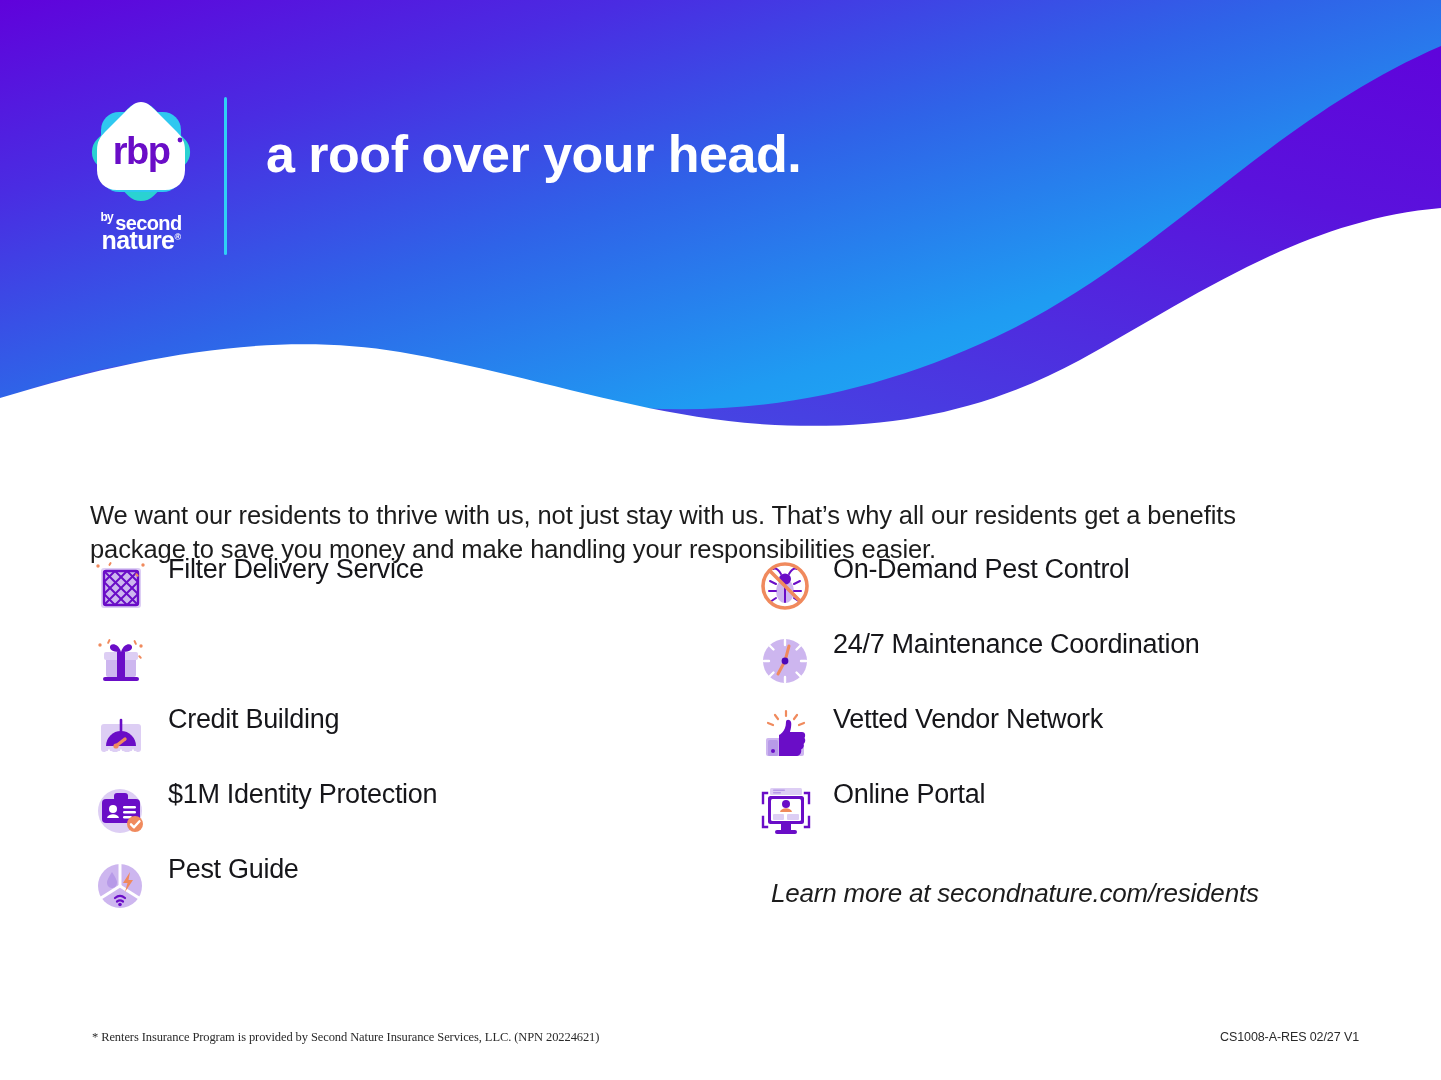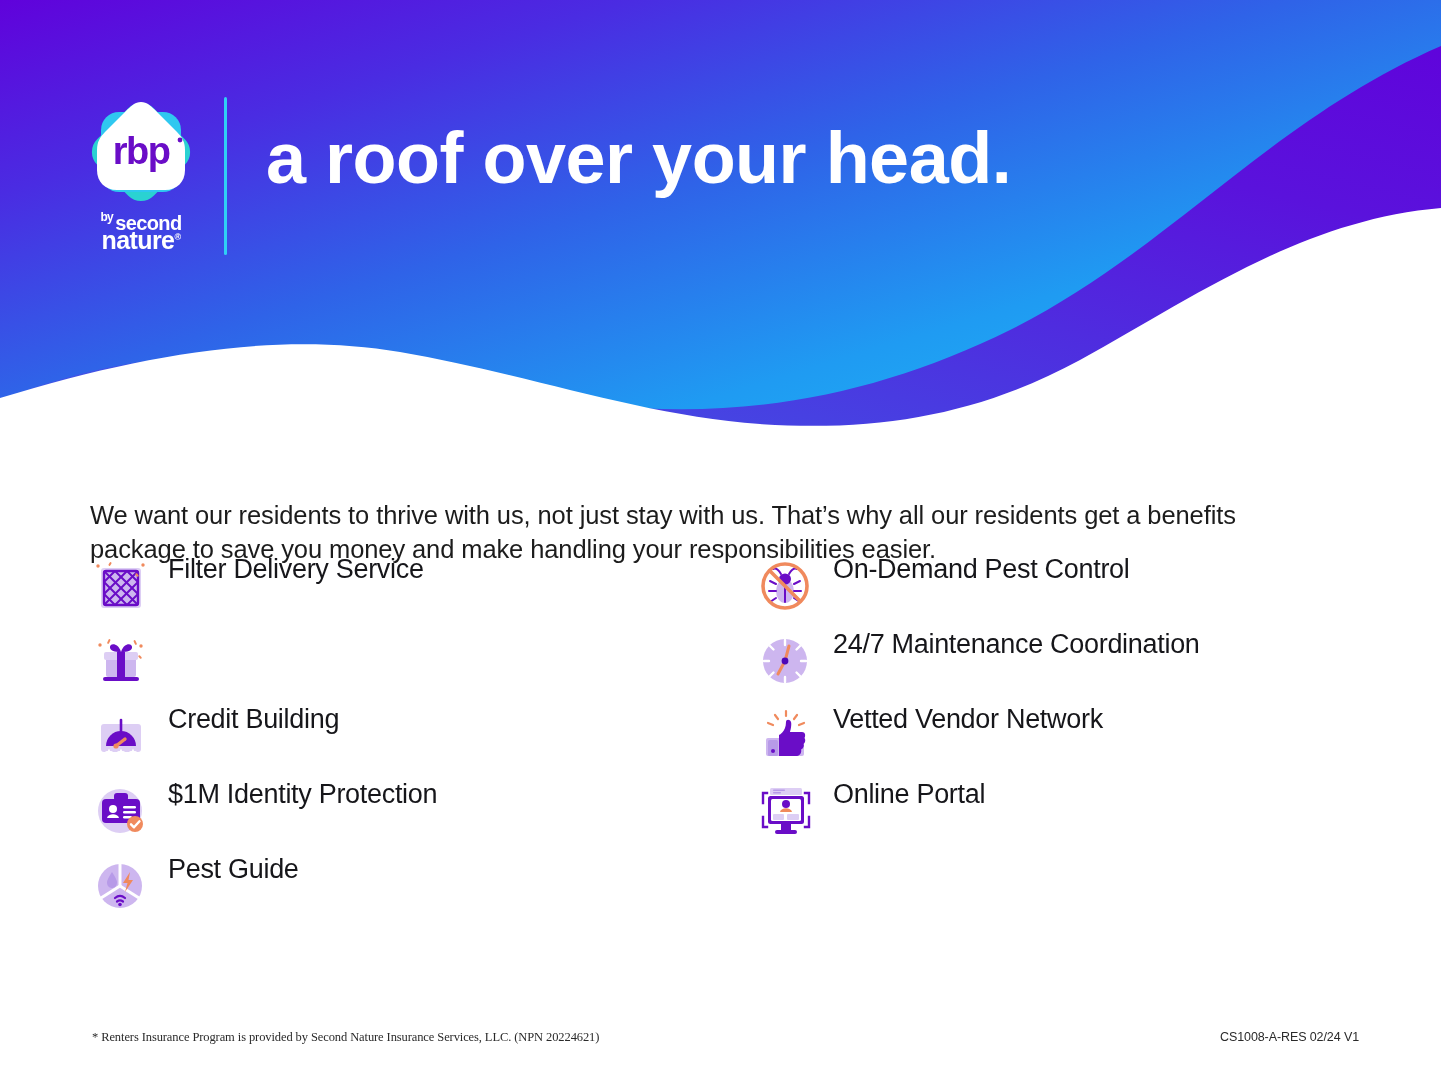--- a/index.html
+++ b/index.html
@@ -45,7 +45,7 @@
     color:#ffffff; letter-spacing:-0.5px;
   }
   .headline .l1 { font-size:61px; font-weight:300; line-height:1.05; display:block; white-space:nowrap; }
-  .headline .l2 { font-size:72px; font-weight:800; line-height:1.08; display:block; white-space:nowrap; margin-top:16px; }
+  .headline .l2 { font-size:52px; font-weight:800; line-height:1.08; display:block; white-space:nowrap; margin-top:22px; }
 
   
   .intro {

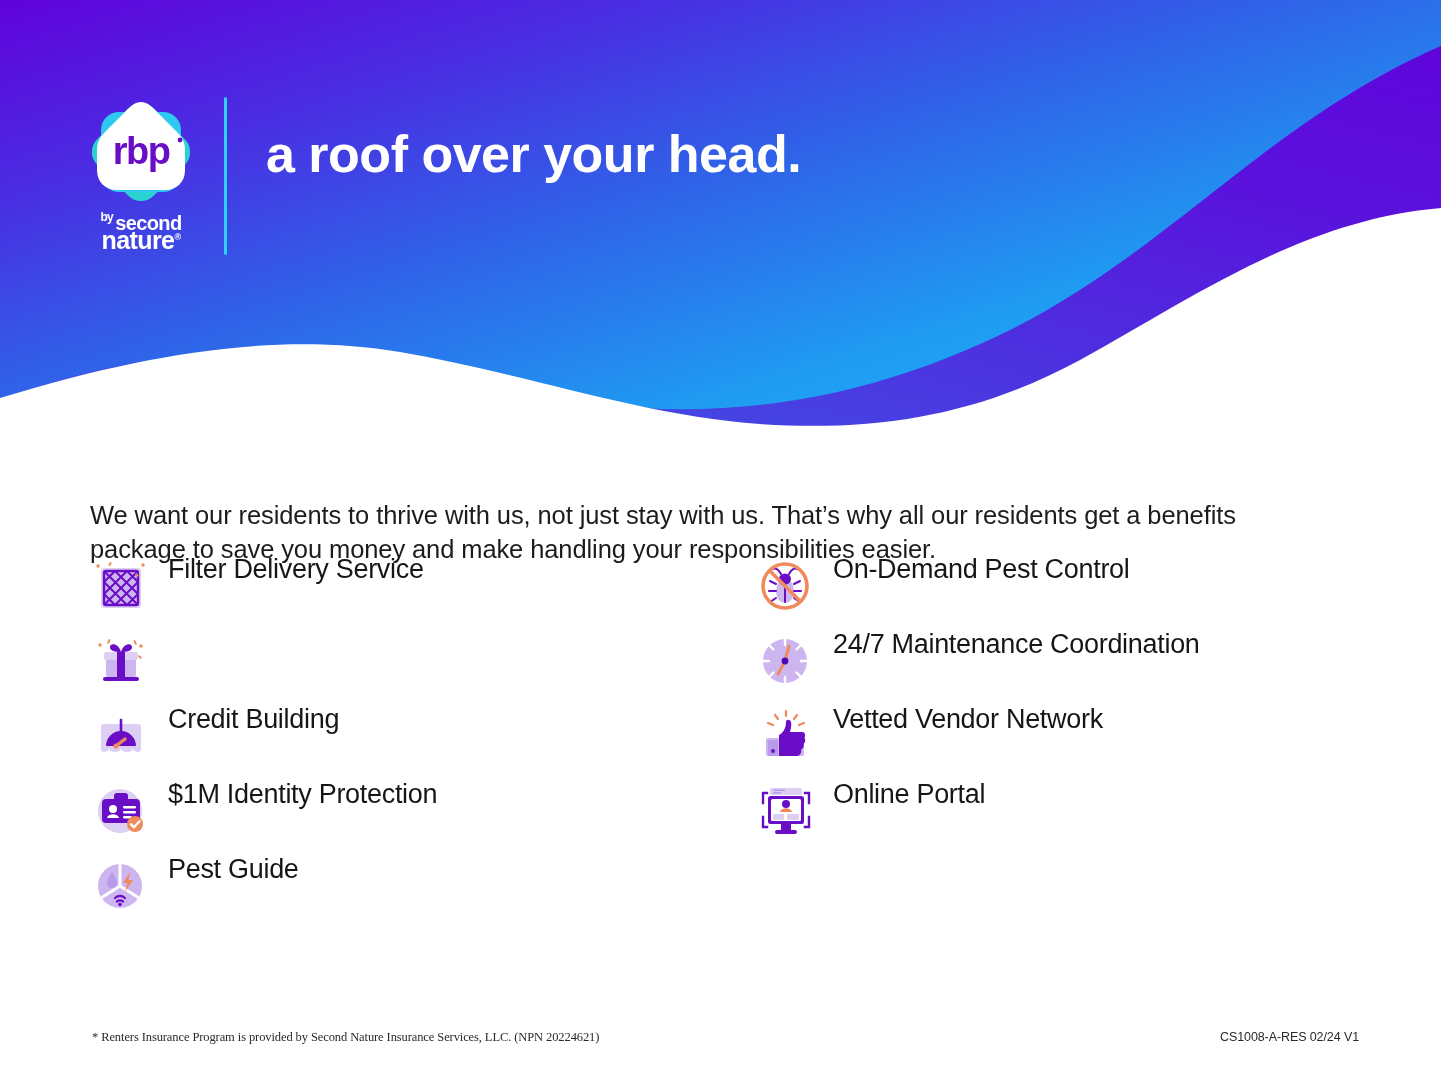--- a/index.html
+++ b/index.html
@@ -369,6 +369,7 @@
         <span class="lbl">Online Portal</span>
       </div>
 
+      <div class="learn-more">Learn more at secondnature.com/residents</div>
 
     </div>
   </div>

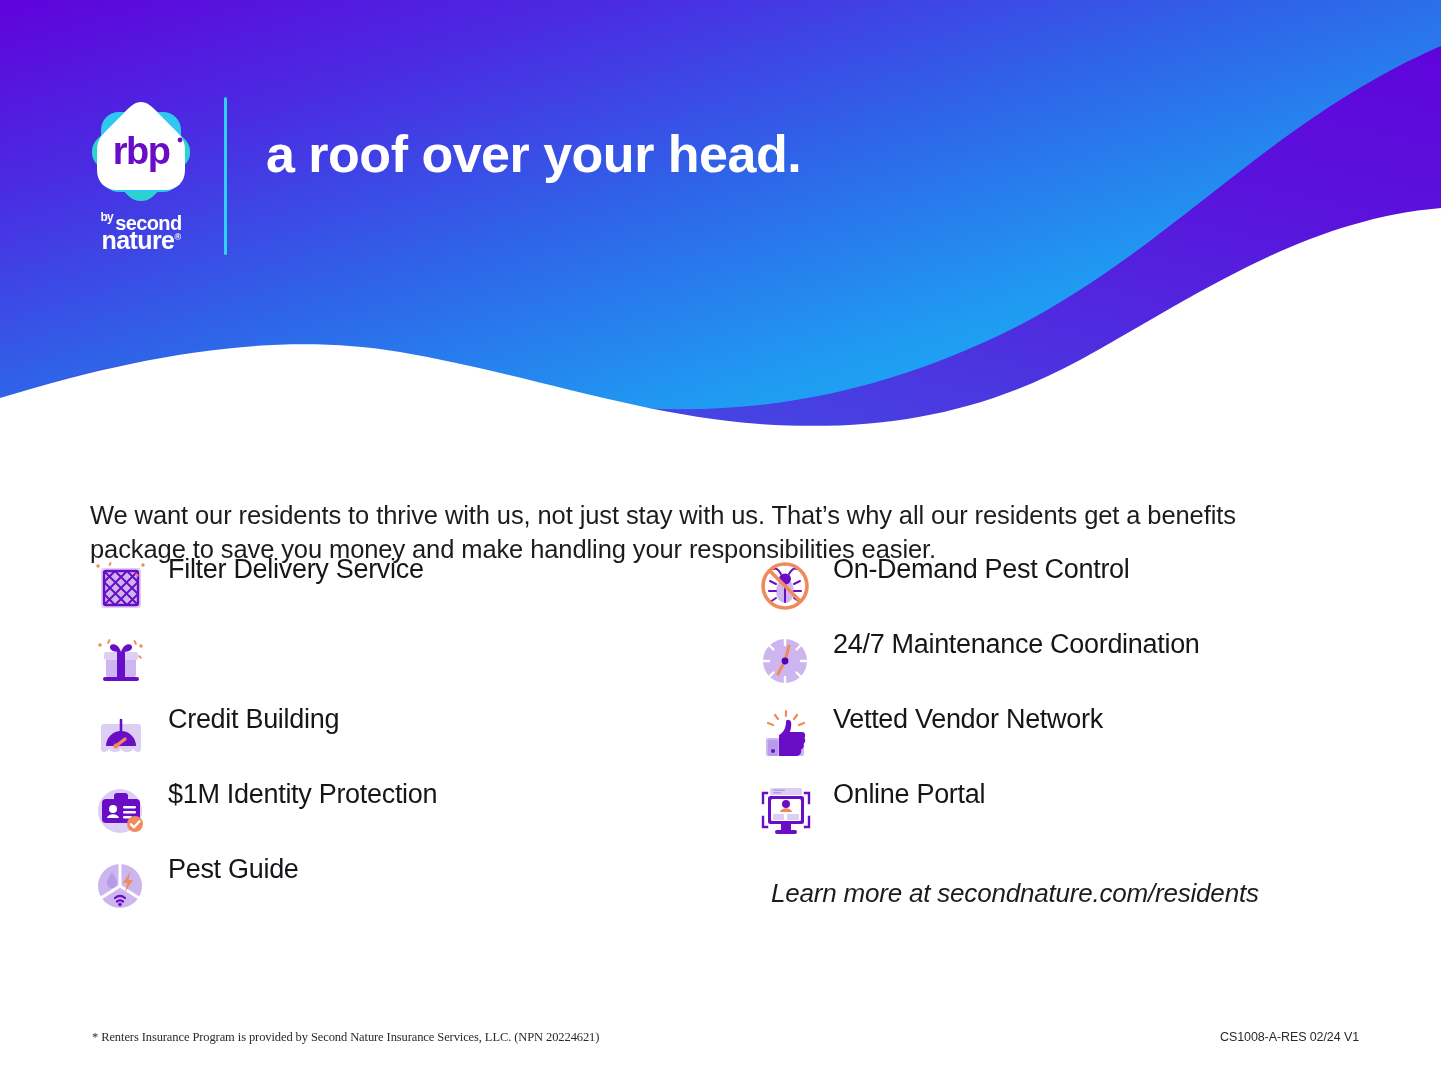--- a/index.html
+++ b/index.html
@@ -376,7 +376,7 @@
 
   <div class="footer">
     <span class="footnote">* Renters Insurance Program is provided by Second Nature Insurance Services, LLC. (NPN 20224621)</span>
-    <span class="doccode">CS1008-A-RES 02/24 V1</span>
+    <span class="doccode">CS1008-A-RES 02/27 V1</span>
   </div>
 
 </div>

